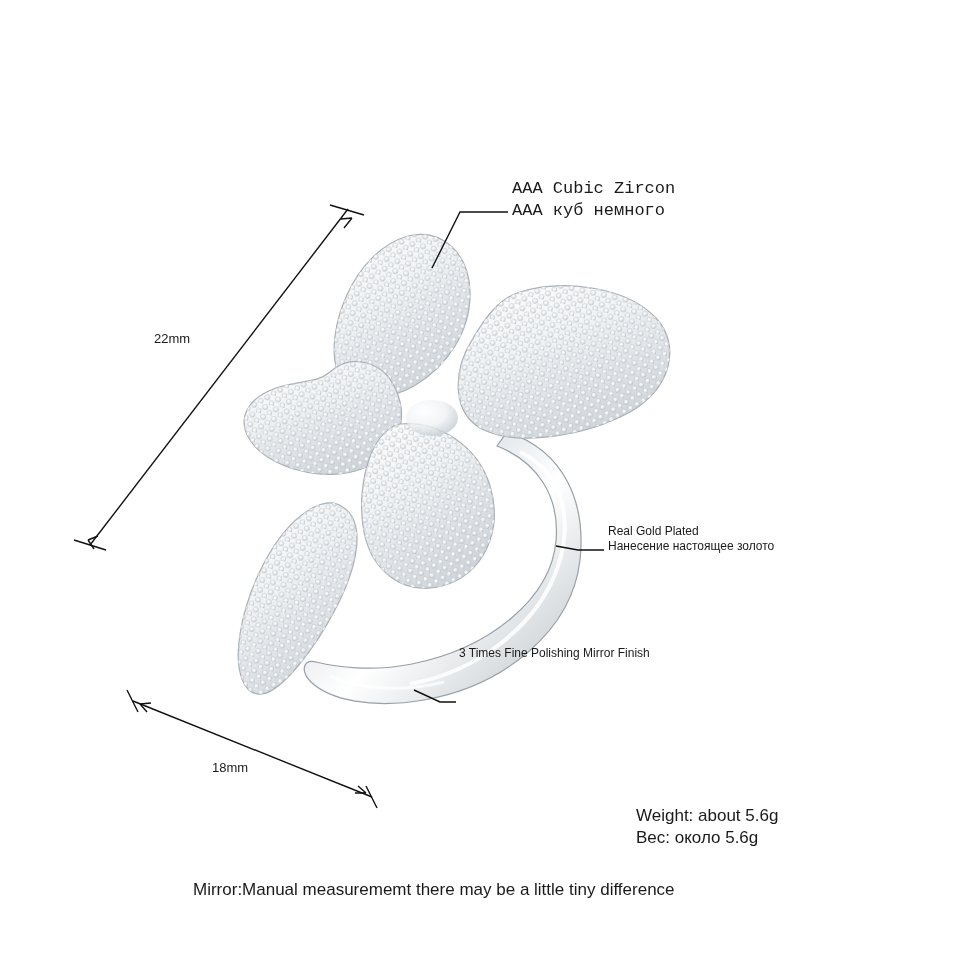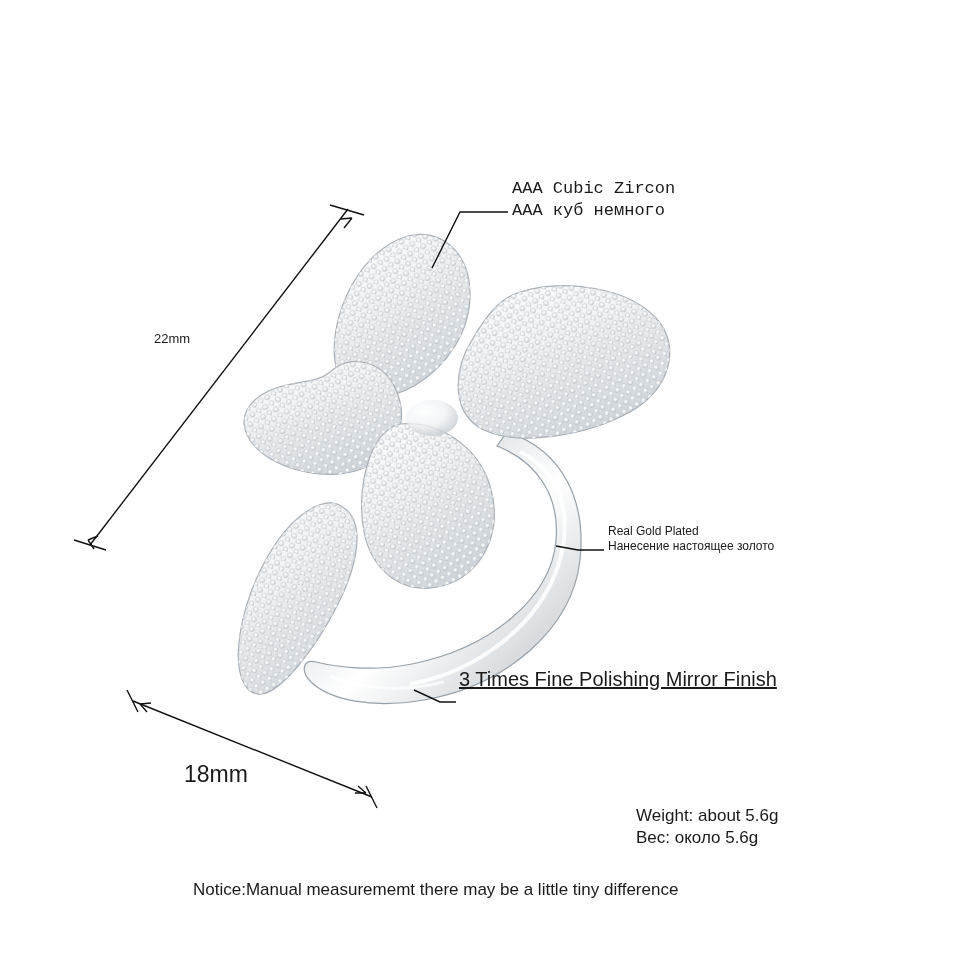--- a/index.html
+++ b/index.html
@@ -26,7 +26,7 @@
   
   #callout-zircon  { left: 512px; top: 178px; font-size: 17px; font-family: Liberation Mono, monospace; }
   #callout-plated  { left: 608px; top: 524px; font-size: 12px; }
-  #callout-polish  { left: 459px; top: 667px; font-size: 20px; text-decoration: underline; }
+  #callout-polish  { left: 459px; top: 646px; font-size: 12px; }
   #callout-weight  { left: 636px; top: 805px; font-size: 17px; }
   #notice          { left: 193px; top: 879px; font-size: 17px; }
 

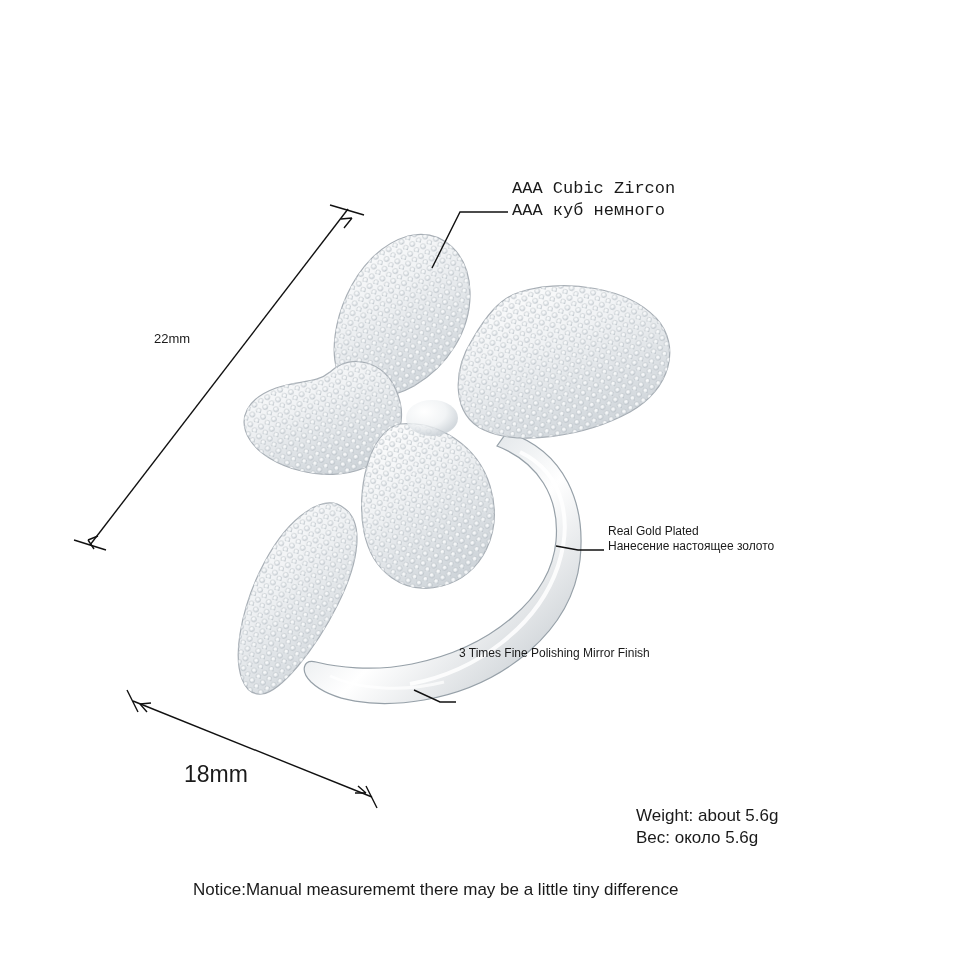--- a/index.html
+++ b/index.html
@@ -32,7 +32,7 @@
 
   
   #dim-height-label { left: 154px; top: 331px; font-size: 13px; }
-  #dim-width-label  { left: 184px; top: 760px; font-size: 23px; }
+  #dim-width-label  { left: 212px; top: 760px; font-size: 13px; }
 
   
   #overlay {

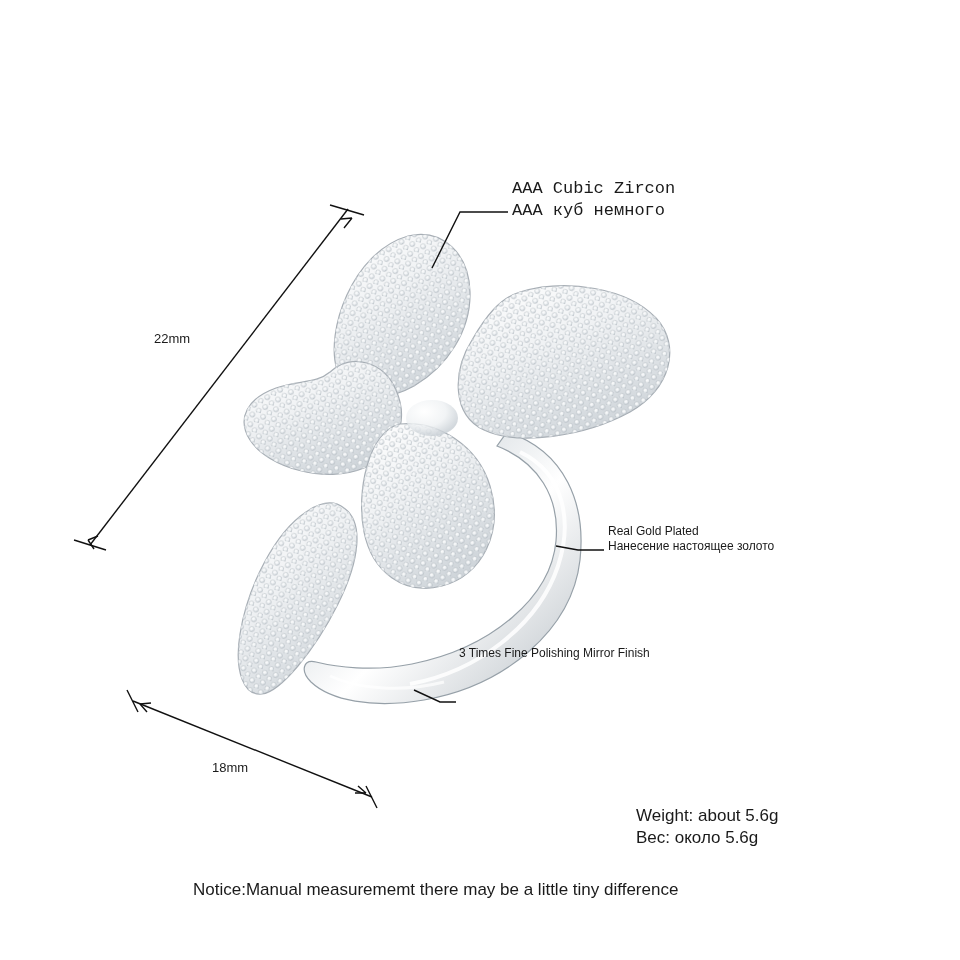--- a/index.html
+++ b/index.html
@@ -175,7 +175,7 @@
   </div>
 
   <div class="ann" id="notice">
-    <span class="ann-line">Notice:Manual measurememt there may be a little tiny difference</span>
+    <span class="ann-line">Mirror:Manual measurememt there may be a little tiny difference</span>
   </div>
 
 </div>

